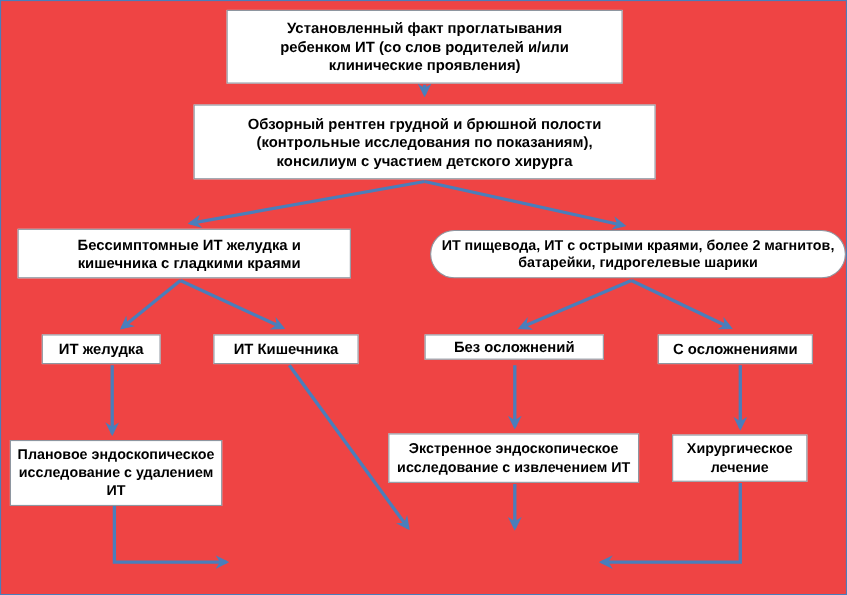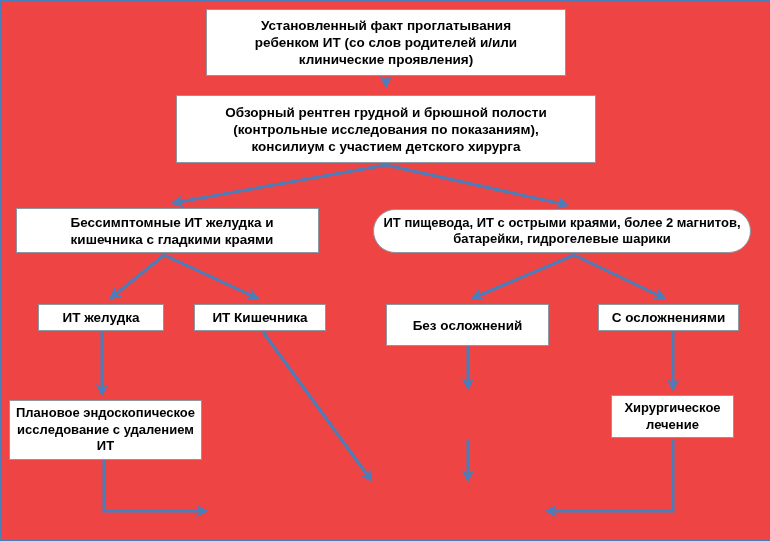--- a/index.html
+++ b/index.html
@@ -83,7 +83,7 @@
   <div class="box" style="left:15px; top:207px; width:303px; height:45px;padding-left:13px;">Бессимптомные ИТ желудка и
 кишечника с гладкими краями</div>
 
-  <div class="box sm" style="left:372px; top:208px; width:378px; height:44px;border-radius:22px;">ИТ пищевода, ИТ с острыми краями, более 2 магнитов,
+  <div class="box sm" style="left:390px; top:208px; width:378px; height:44px;border-radius:22px;">ИТ пищевода, ИТ с острыми краями, более 2 магнитов,
 батарейки, гидрогелевые шарики</div>
 
   <div class="box" style="left:37px; top:303px; width:126px; height:27px;">ИТ желудка</div>

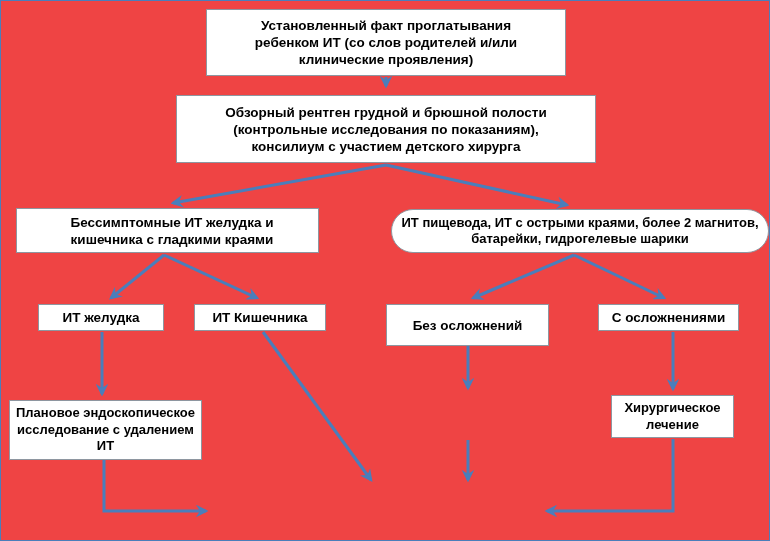--- a/index.html
+++ b/index.html
@@ -86,7 +86,7 @@
   <div class="box sm" style="left:390px; top:208px; width:378px; height:44px;border-radius:22px;">ИТ пищевода, ИТ с острыми краями, более 2 магнитов,
 батарейки, гидрогелевые шарики</div>
 
-  <div class="box" style="left:37px; top:303px; width:126px; height:27px;">ИТ желудка</div>
+  <div class="box" style="left:37px; top:303px; width:108px; height:27px;">ИТ желудка</div>
 
   <div class="box" style="left:193px; top:303px; width:132px; height:27px;">ИТ Кишечника</div>
 

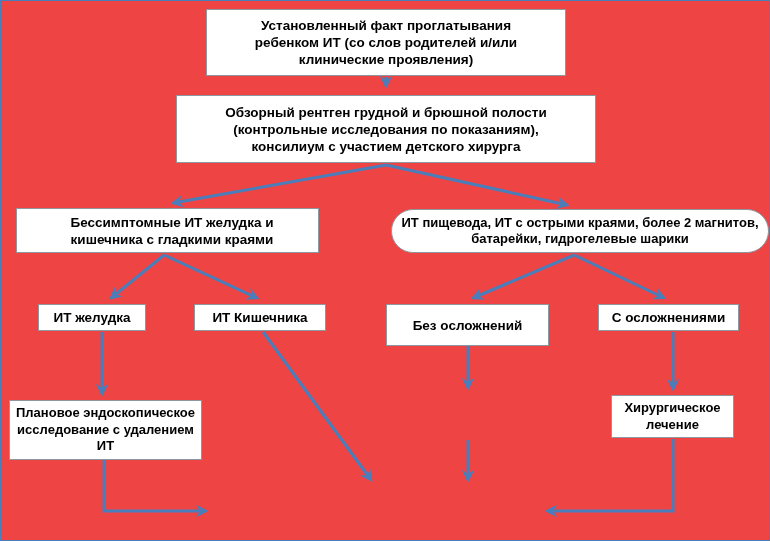--- a/index.html
+++ b/index.html
@@ -90,7 +90,7 @@
 
   <div class="box" style="left:193px; top:303px; width:132px; height:27px;">ИТ Кишечника</div>
 
-  <div class="box" style="left:385px; top:303px; width:163px; height:42px;">Без осложнений</div>
+  <div class="box" style="left:385px; top:303px; width:163px; height:23px;">Без осложнений</div>
 
   <div class="box" style="left:597px; top:303px; width:141px; height:27px;text-align:right;">С осложнениями</div>
 

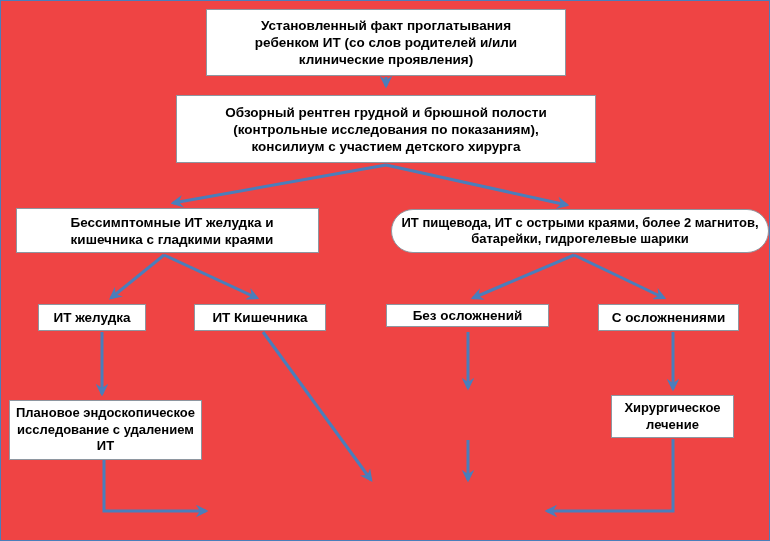--- a/index.html
+++ b/index.html
@@ -98,6 +98,8 @@
 исследование с удалением
 ИТ</div>
 
+  <div class="box sm" style="left:352px; top:393px; width:228px; height:45px;">Экстренное эндоскопическое
+исследование с извлечением ИТ</div>
 
   <div class="box sm" style="left:610px; top:394px; width:123px; height:43px;">Хирургическое
 лечение</div>

